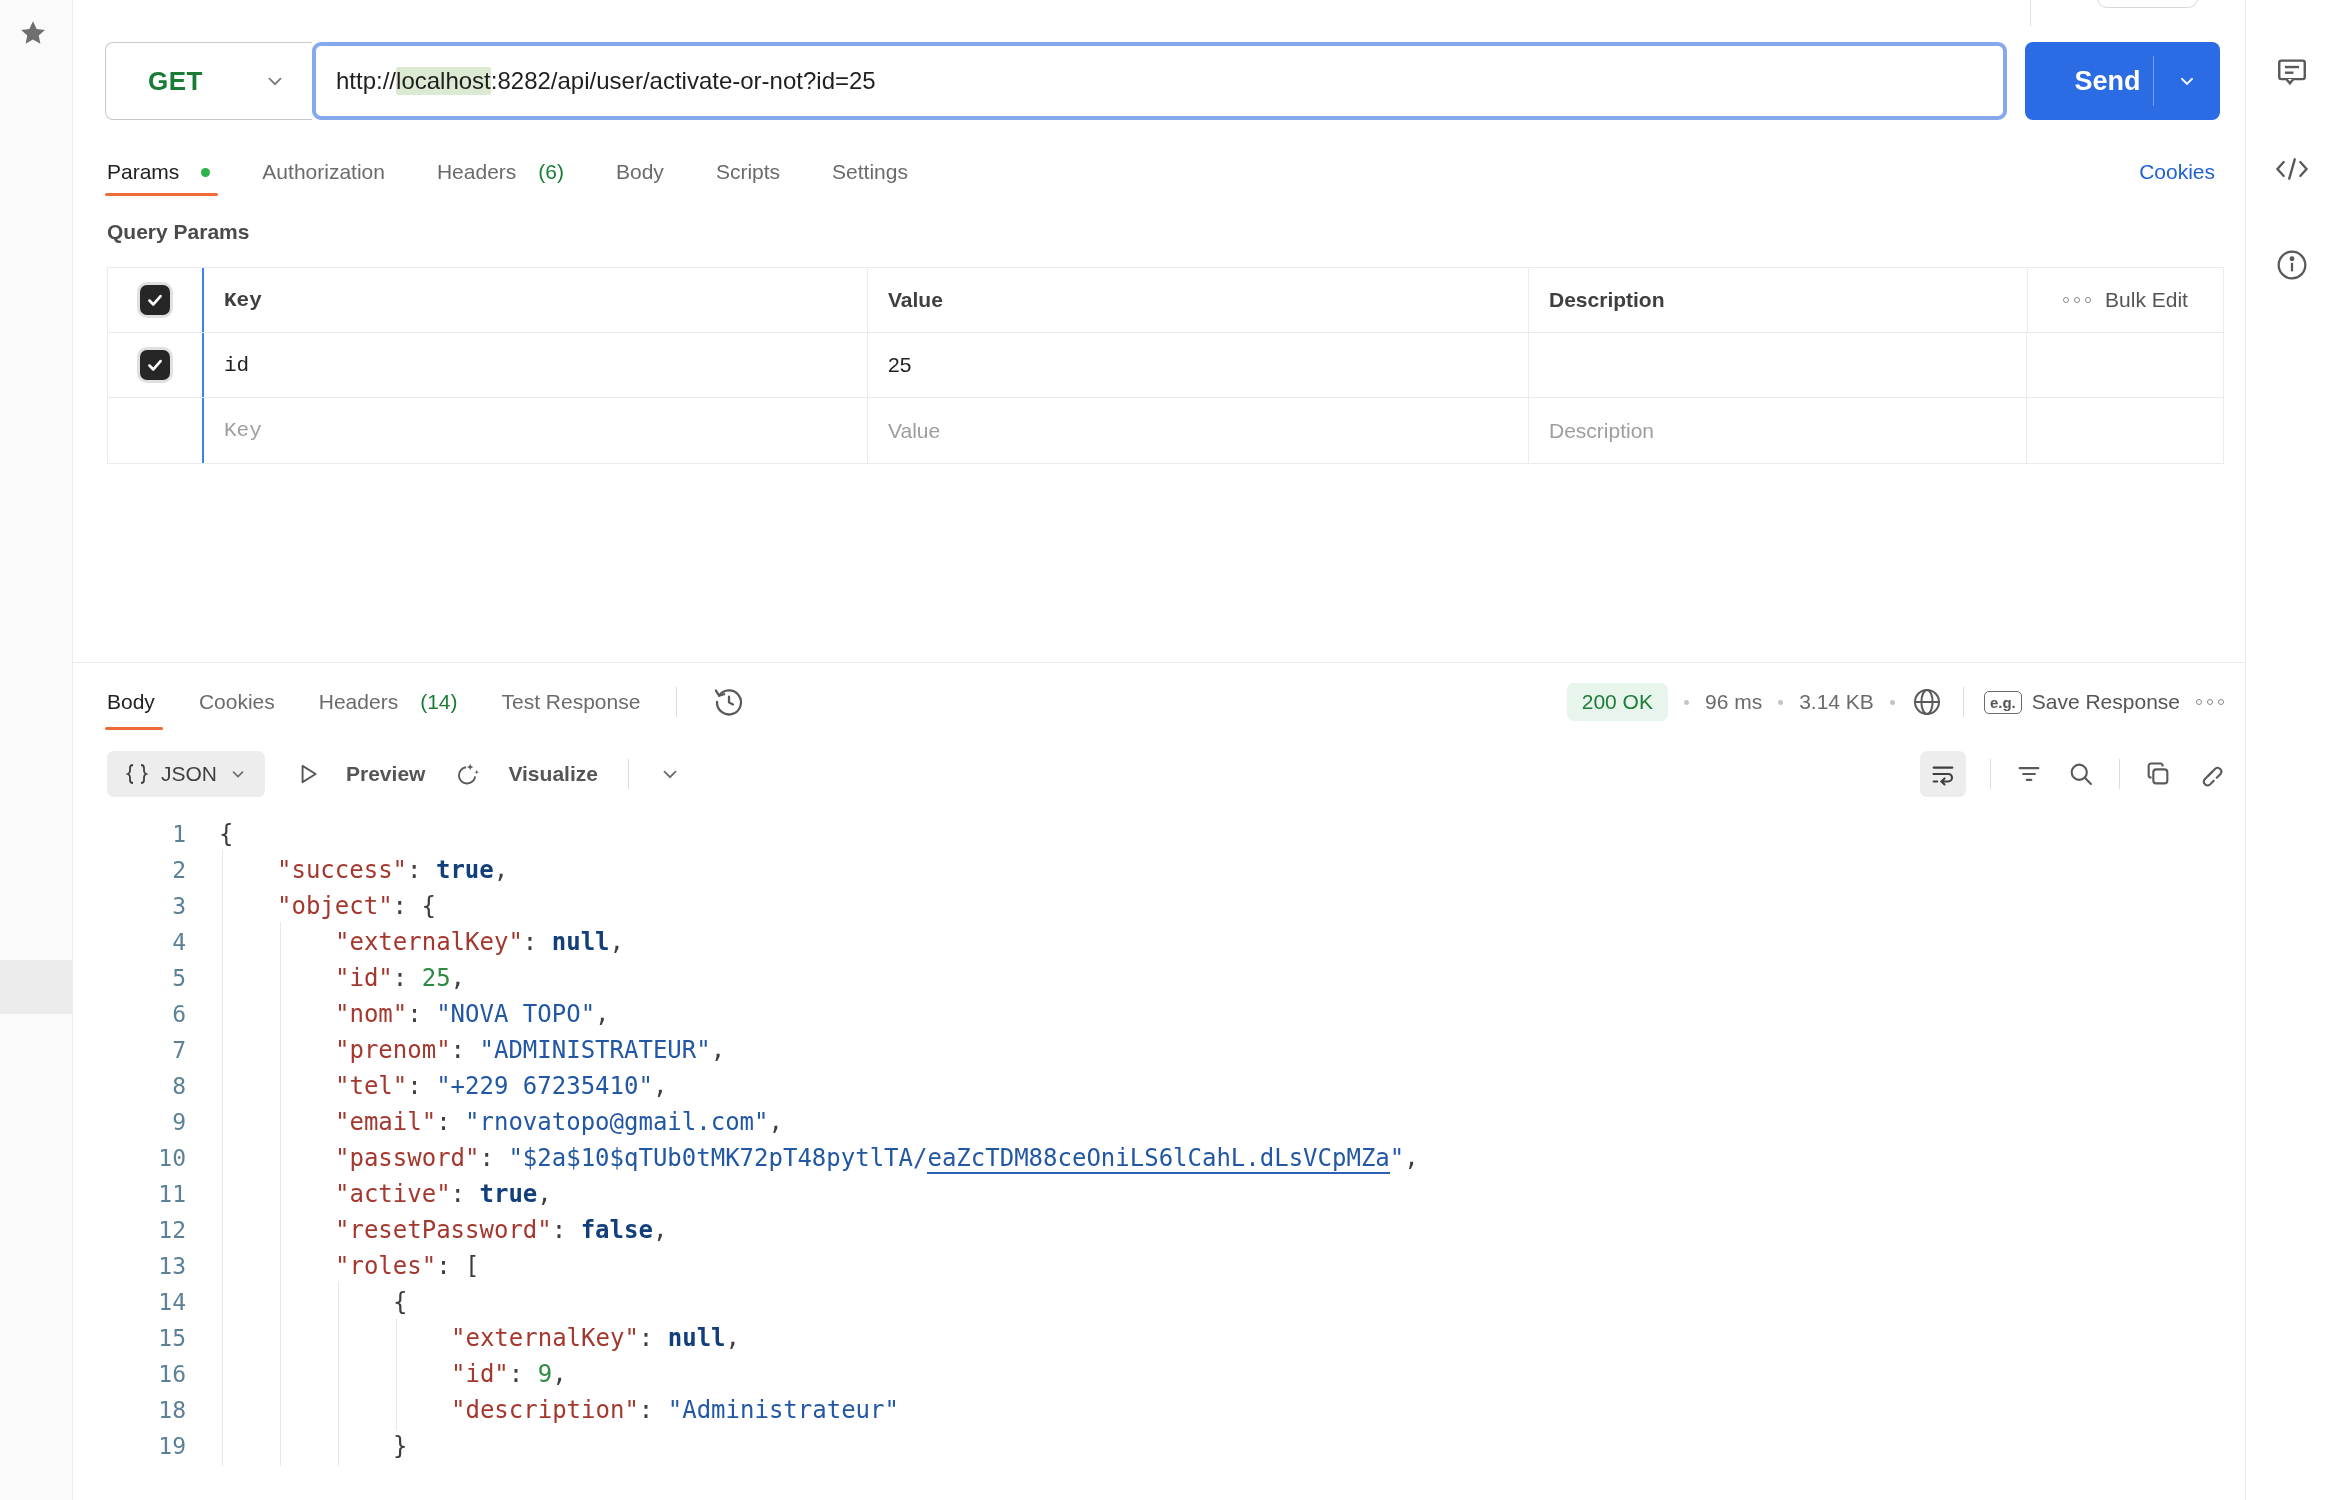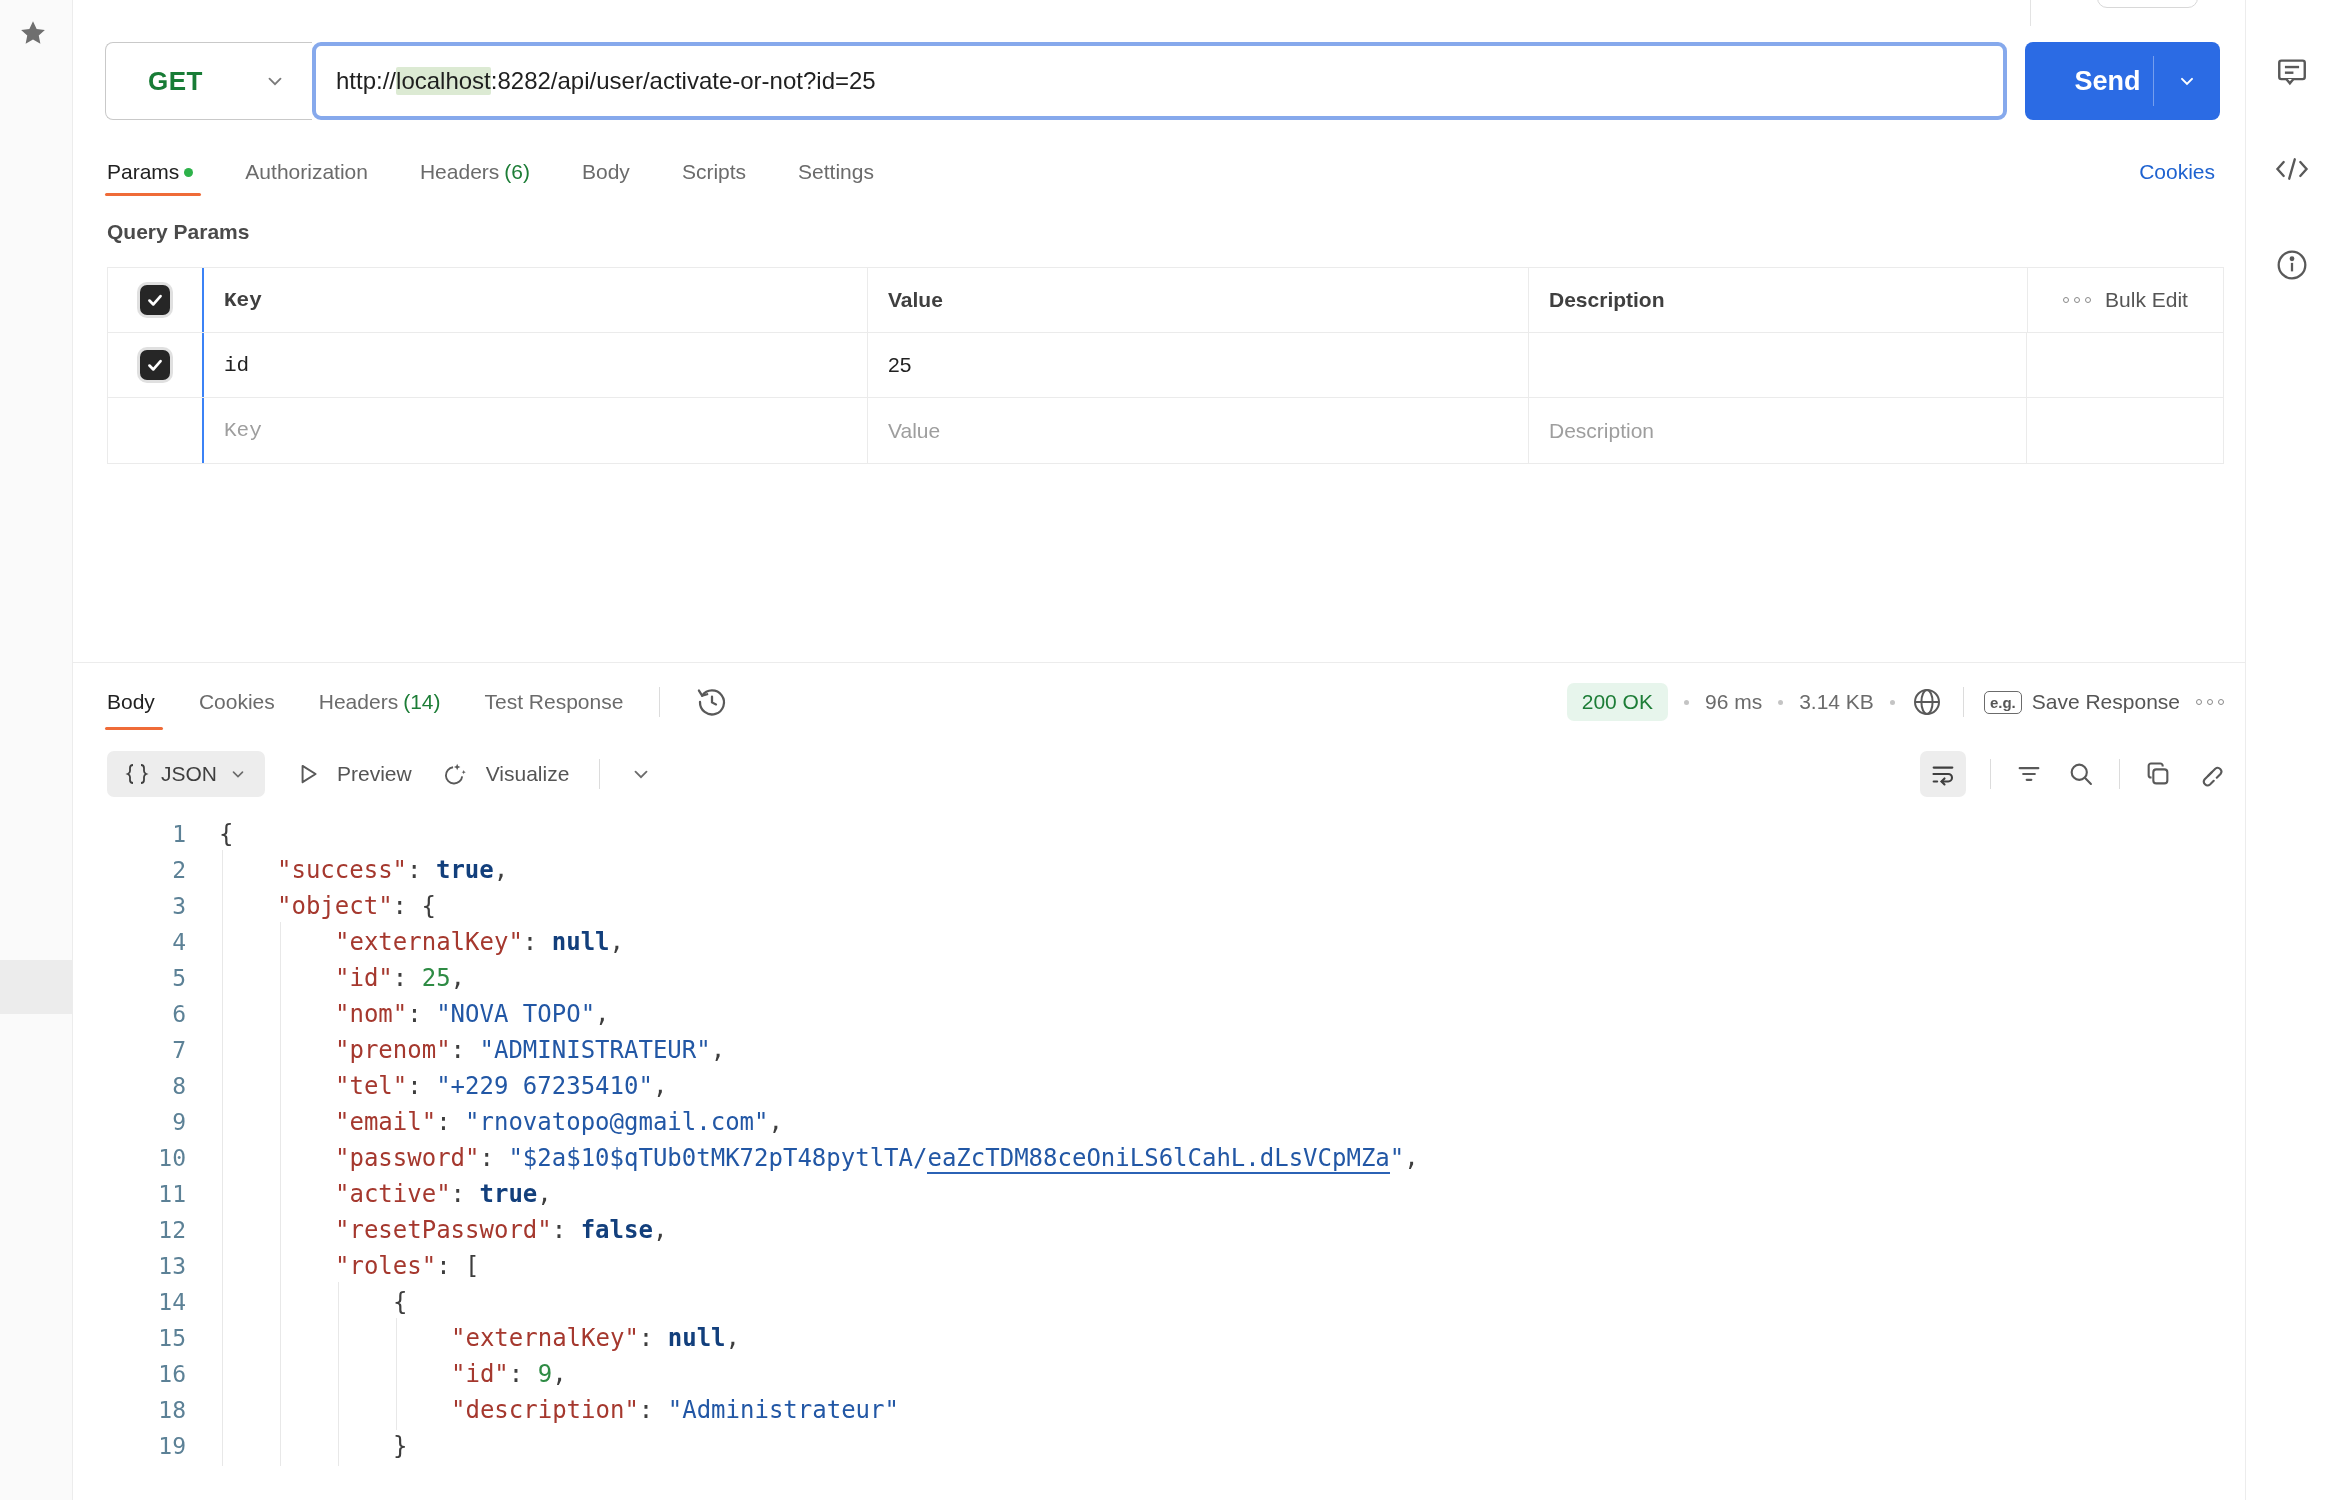--- a/index.html
+++ b/index.html
@@ -42,7 +42,7 @@
   
   .req-tabs { position:absolute; left:107px; top:148px; width:2108px; height:48px;
               display:flex; align-items:center; gap:52px; font-size:21px; color:#6b6b6b; }
-  .tab { position:relative; display:flex; align-items:center; gap:5px; height:100%; cursor:pointer;justify-content:center; }
+  .tab { position:relative; display:flex; align-items:center; gap:22px; height:100%; cursor:pointer;justify-content:center; }
   .tab.active { color:#212121; }
   .tab.active::after { content:""; position:absolute; left:-2px; right:-8px; bottom:0;
                        height:3.5px; background:#ef6b38; border-radius:2px; }

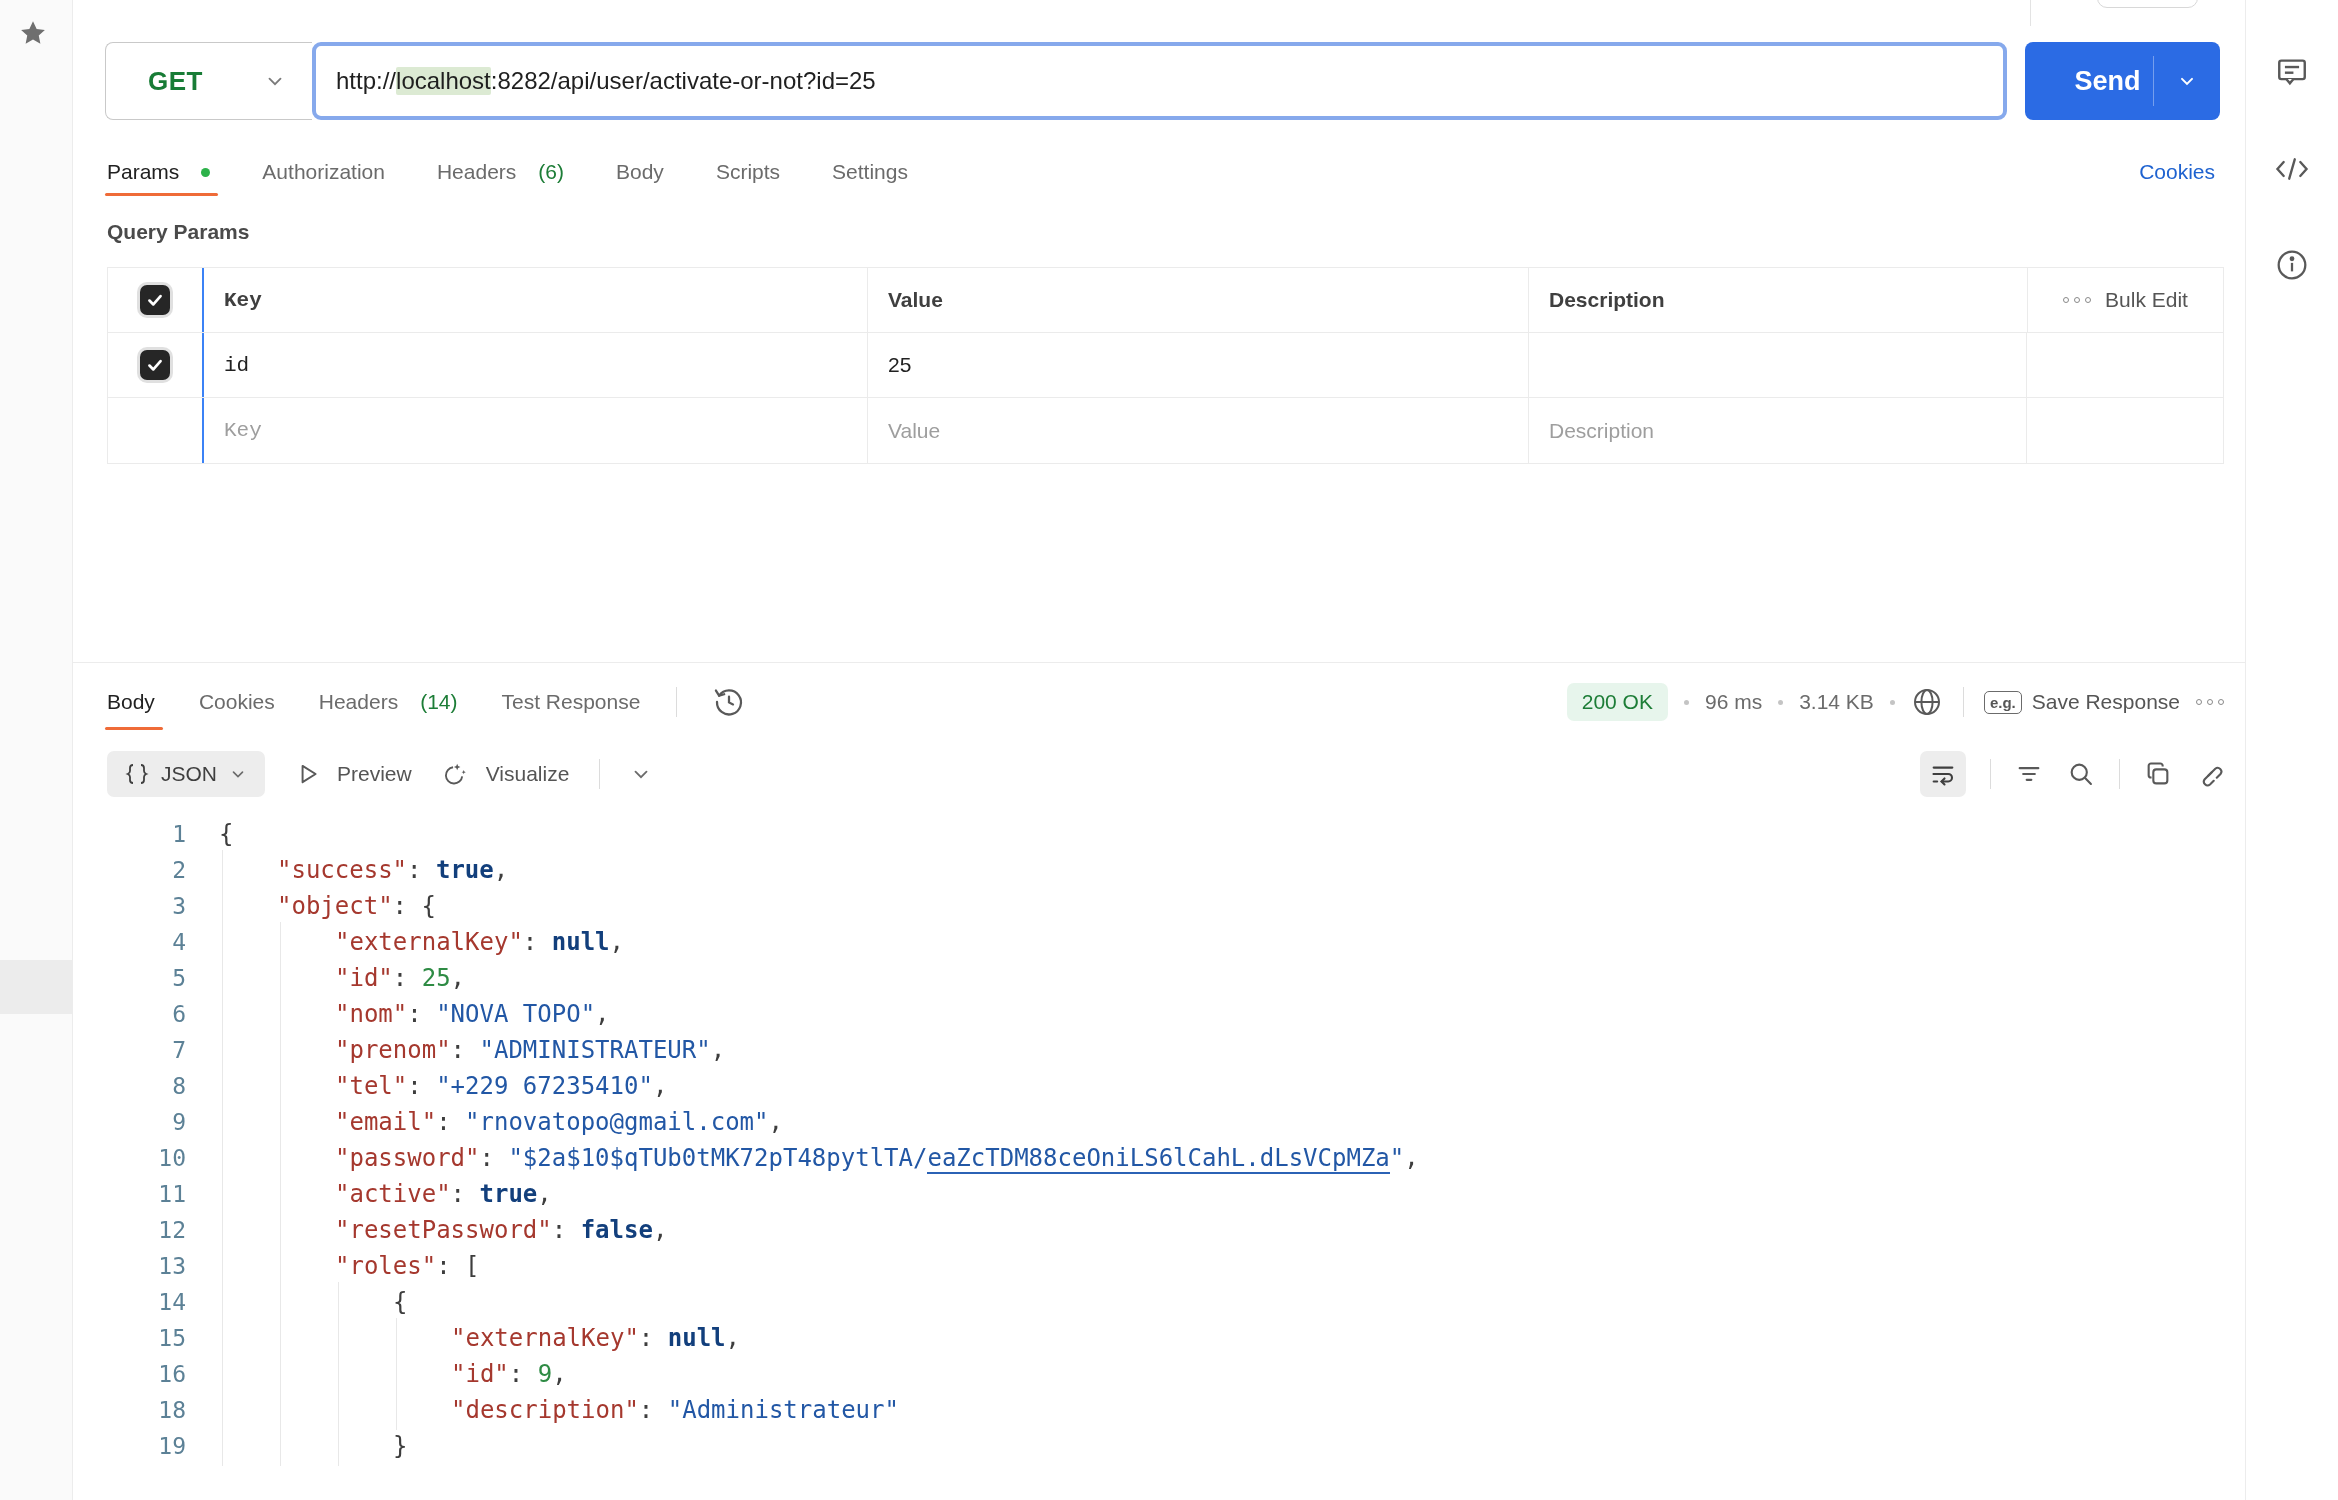--- a/index.html
+++ b/index.html
@@ -91,7 +91,7 @@
                   display:flex; align-items:center; gap:30px; color:#555; font-size:21px; }
   .json-pill { background:#ededed; border-radius:7px; height:46px; padding:0 18px;
                display:flex; align-items:center; gap:12px; color:#3f3f3f; cursor:pointer; }
-  .tool-item { display:flex; align-items:center; gap:16px; cursor:pointer; }
+  .tool-item { display:flex; align-items:center; gap:25px; cursor:pointer;font-weight:bold; }
   .tb-sep { width:1px; height:30px; background:#dcdcdc; }
   .tb-right { margin-left:auto; display:flex; align-items:center; gap:24px; }
   .icon-pill { background:#ededed; border-radius:7px; width:46px; height:46px;

